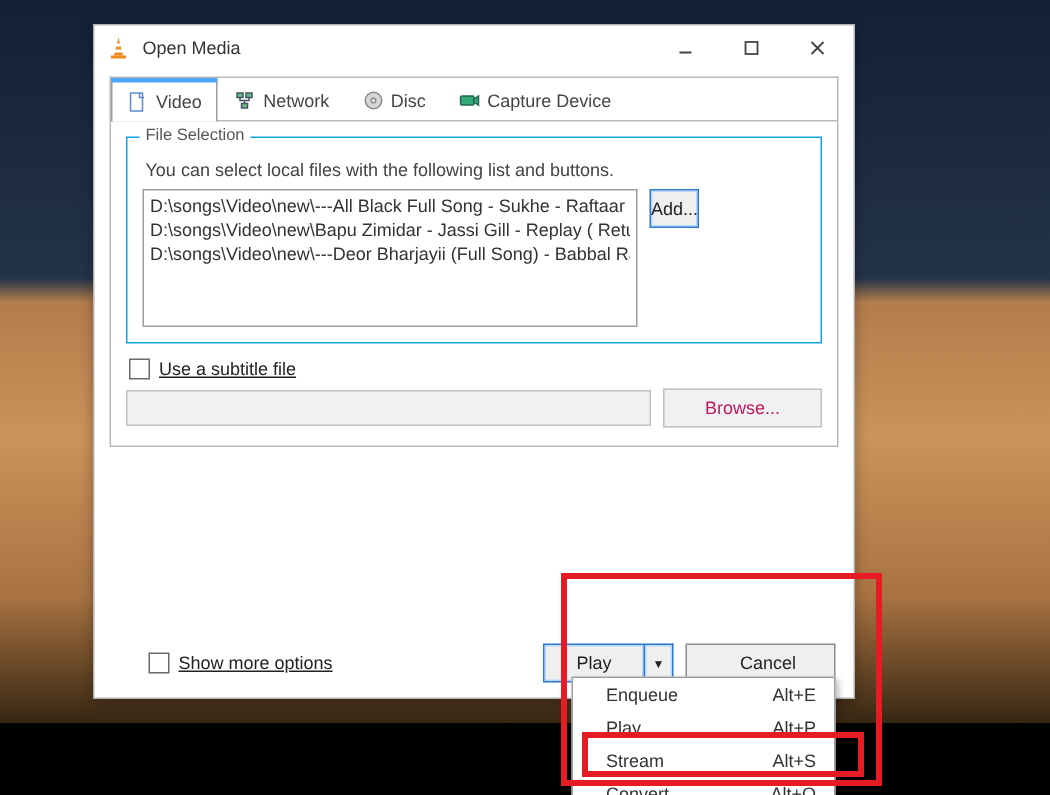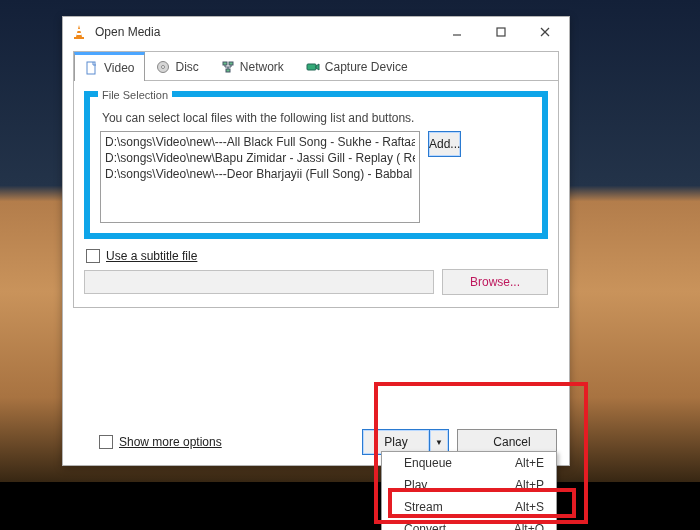--- a/index.html
+++ b/index.html
@@ -95,15 +95,6 @@
       <div class="tab">
         <span class="tab-icon">
             <svg viewBox="0 0 14 14">
-              <circle cx="7" cy="7" r="5.5" fill="#d6d6d6" stroke="#888"></circle>
-              <circle cx="7" cy="7" r="1.5" fill="#fff" stroke="#888"></circle>
-            </svg>
-          </span>
-        <span>Disc</span>
-      </div>
-      <div class="tab">
-        <span class="tab-icon">
-            <svg viewBox="0 0 14 14">
               <rect x="2" y="2" width="4" height="3" fill="#6b8" stroke="#456"></rect>
               <rect x="8" y="2" width="4" height="3" fill="#6b8" stroke="#456"></rect>
               <rect x="5" y="9" width="4" height="3" fill="#6b8" stroke="#456"></rect>
@@ -111,6 +102,15 @@
             </svg>
           </span>
         <span>Network</span>
+      </div>
+      <div class="tab">
+        <span class="tab-icon">
+            <svg viewBox="0 0 14 14">
+              <circle cx="7" cy="7" r="5.5" fill="#d6d6d6" stroke="#888"></circle>
+              <circle cx="7" cy="7" r="1.5" fill="#fff" stroke="#888"></circle>
+            </svg>
+          </span>
+        <span>Disc</span>
       </div>
       <div class="tab">
         <span class="tab-icon">

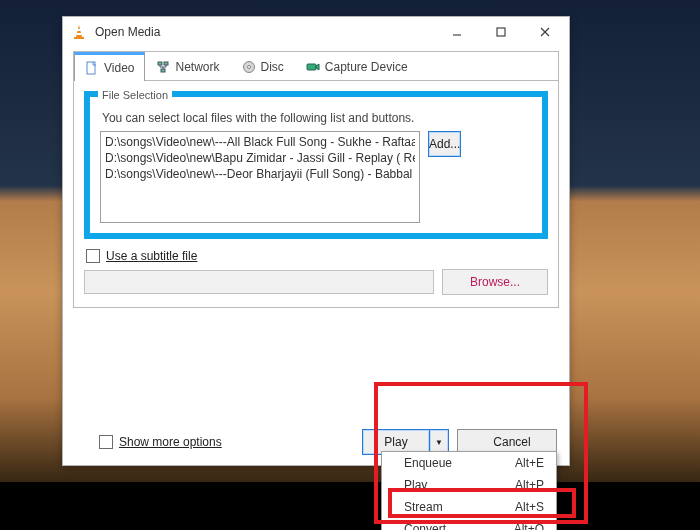--- a/index.html
+++ b/index.html
@@ -18,7 +18,7 @@
   .tab.active{border-color:#9e9e9e;border-top:3px solid #4ca6ff;background:#fff;position:relative;top:1px;}
   .tab-icon svg{width:14px;height:14px;display:block;}
   .tab-pane{margin:0 10px 6px 10px;border:1px solid #b9b9b9;padding:8px 10px 12px 10px;}
-  .fieldset{border:6px solid #0ea5e9;margin:2px 0 10px 0;position:relative;padding:14px 10px 10px 10px;}
+  .fieldset{border:1px solid #0ea5e9;margin:2px 0 10px 0;position:relative;padding:14px 10px 10px 10px;}
   .legend{position:absolute;top:-8px;left:8px;background:#fff;padding:0 4px;color:#555;font-size:11px;}
   .help{color:#444;margin:0 0 6px 2px;}
   .file-row{display:flex;gap:8px;}

